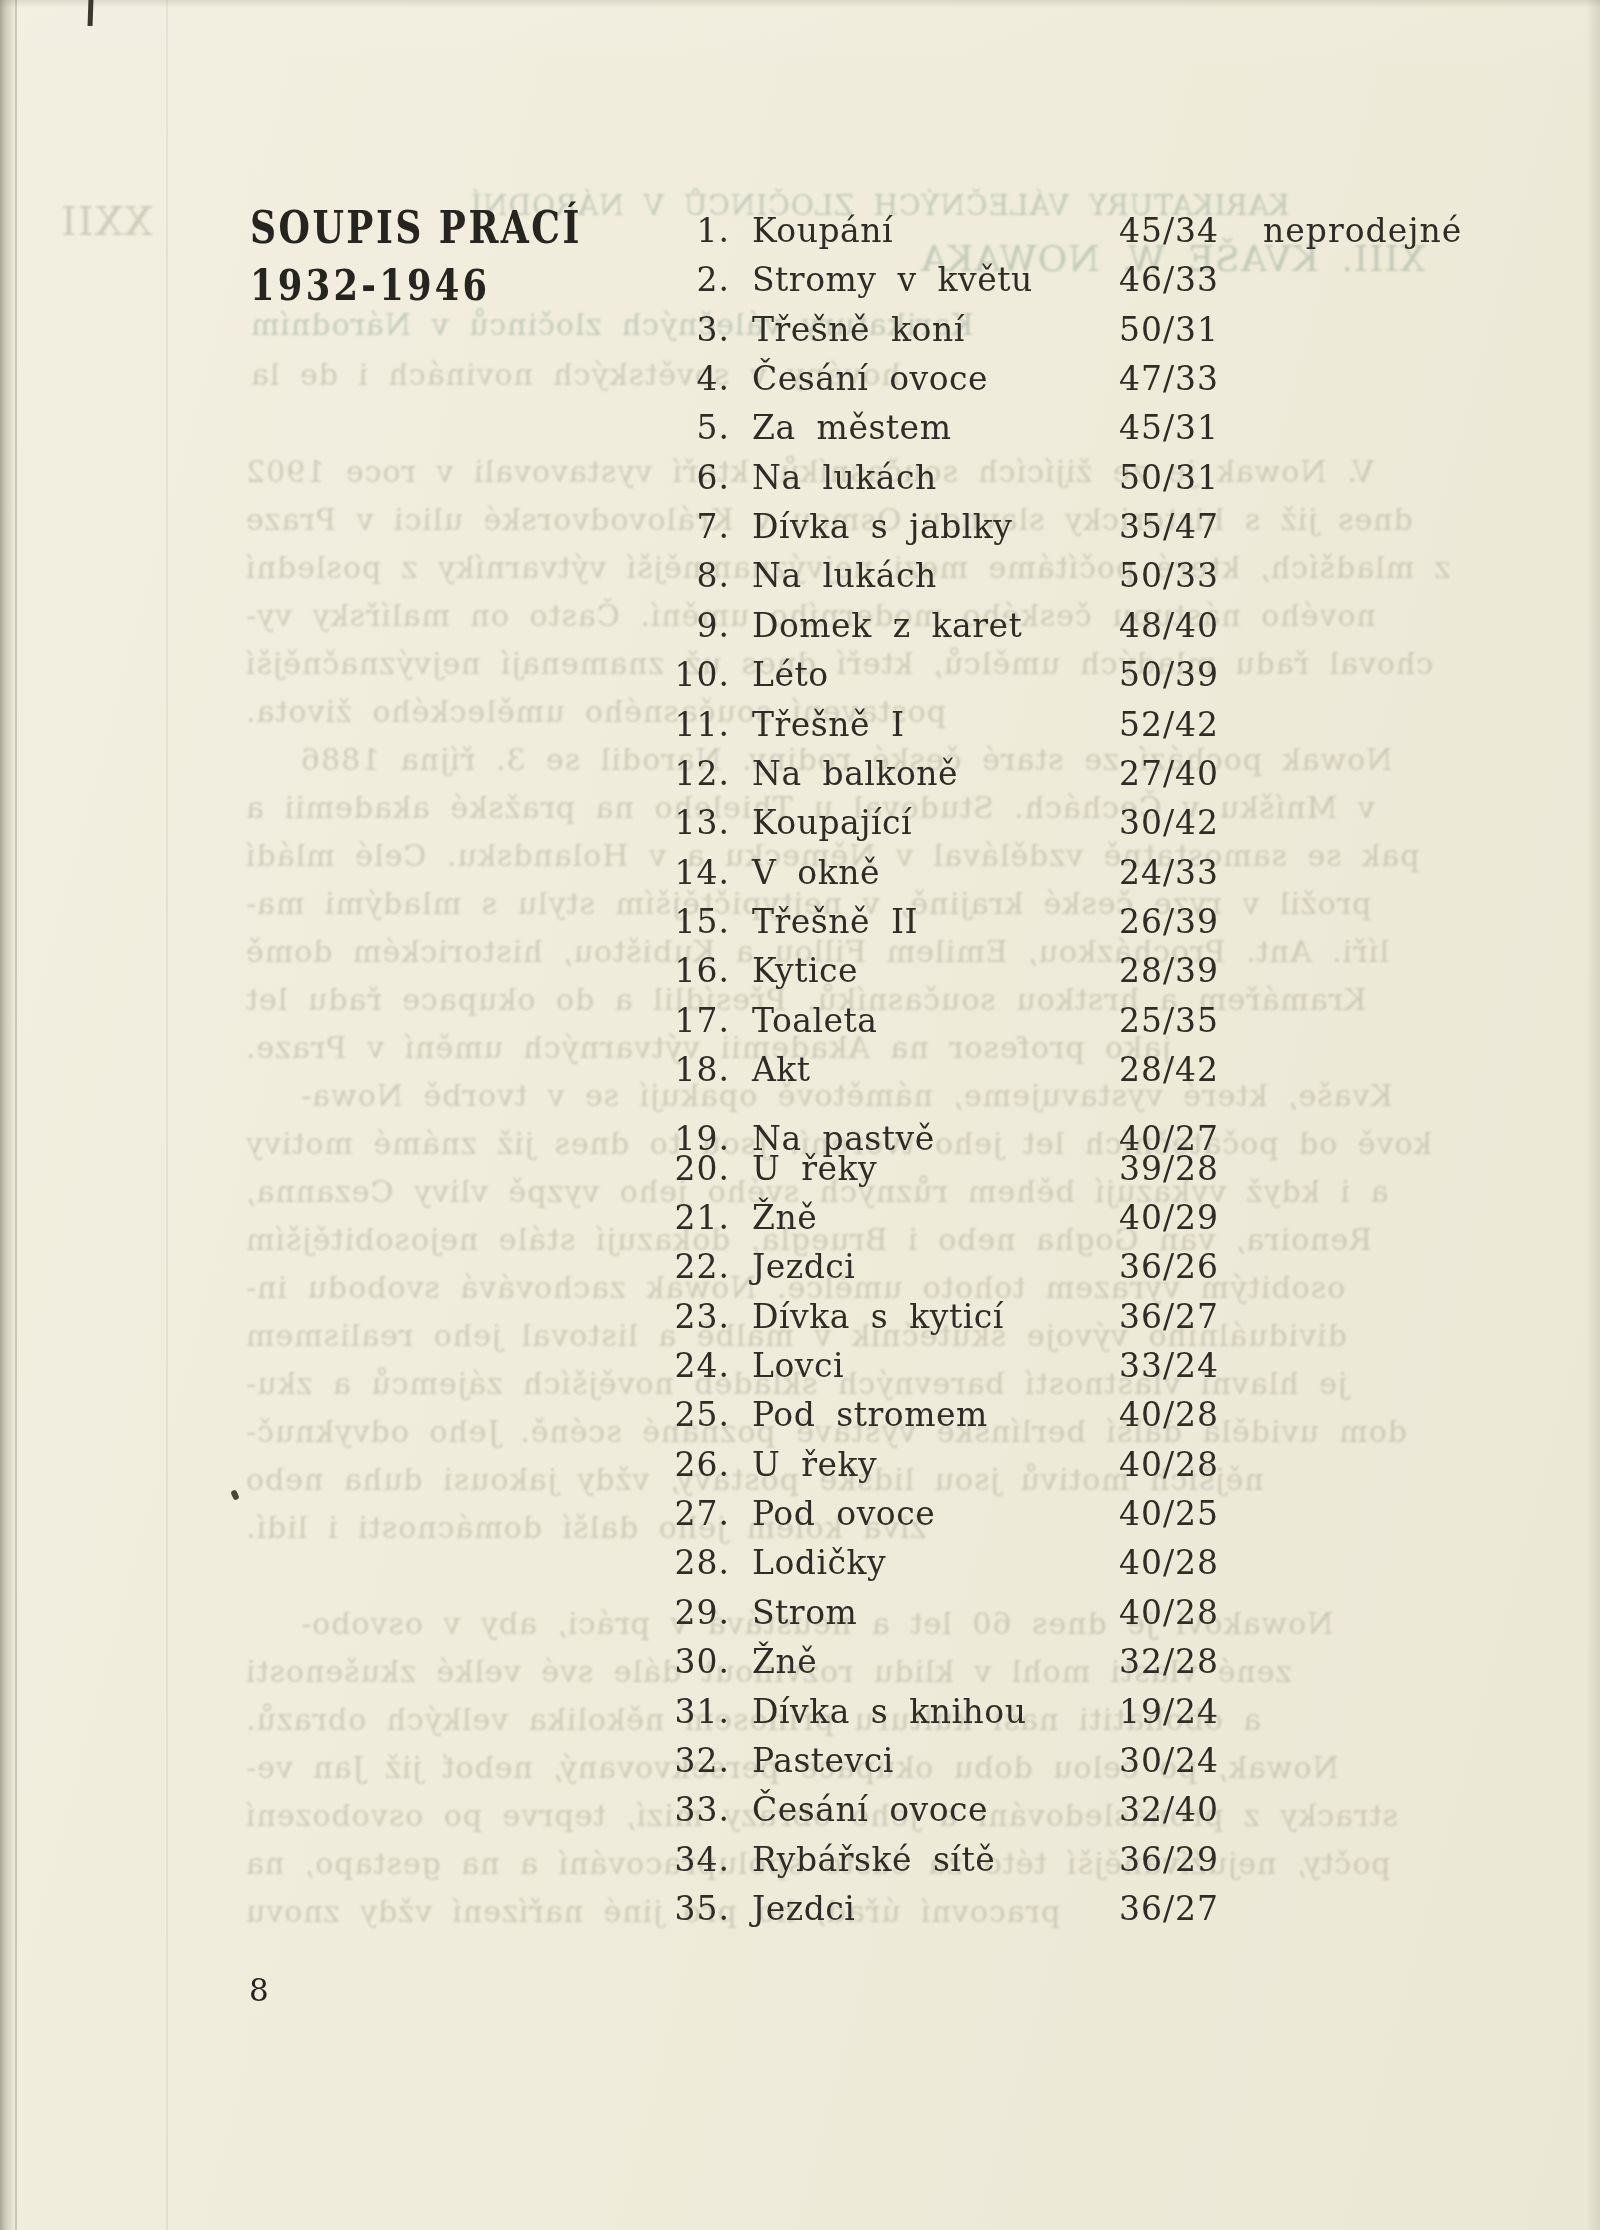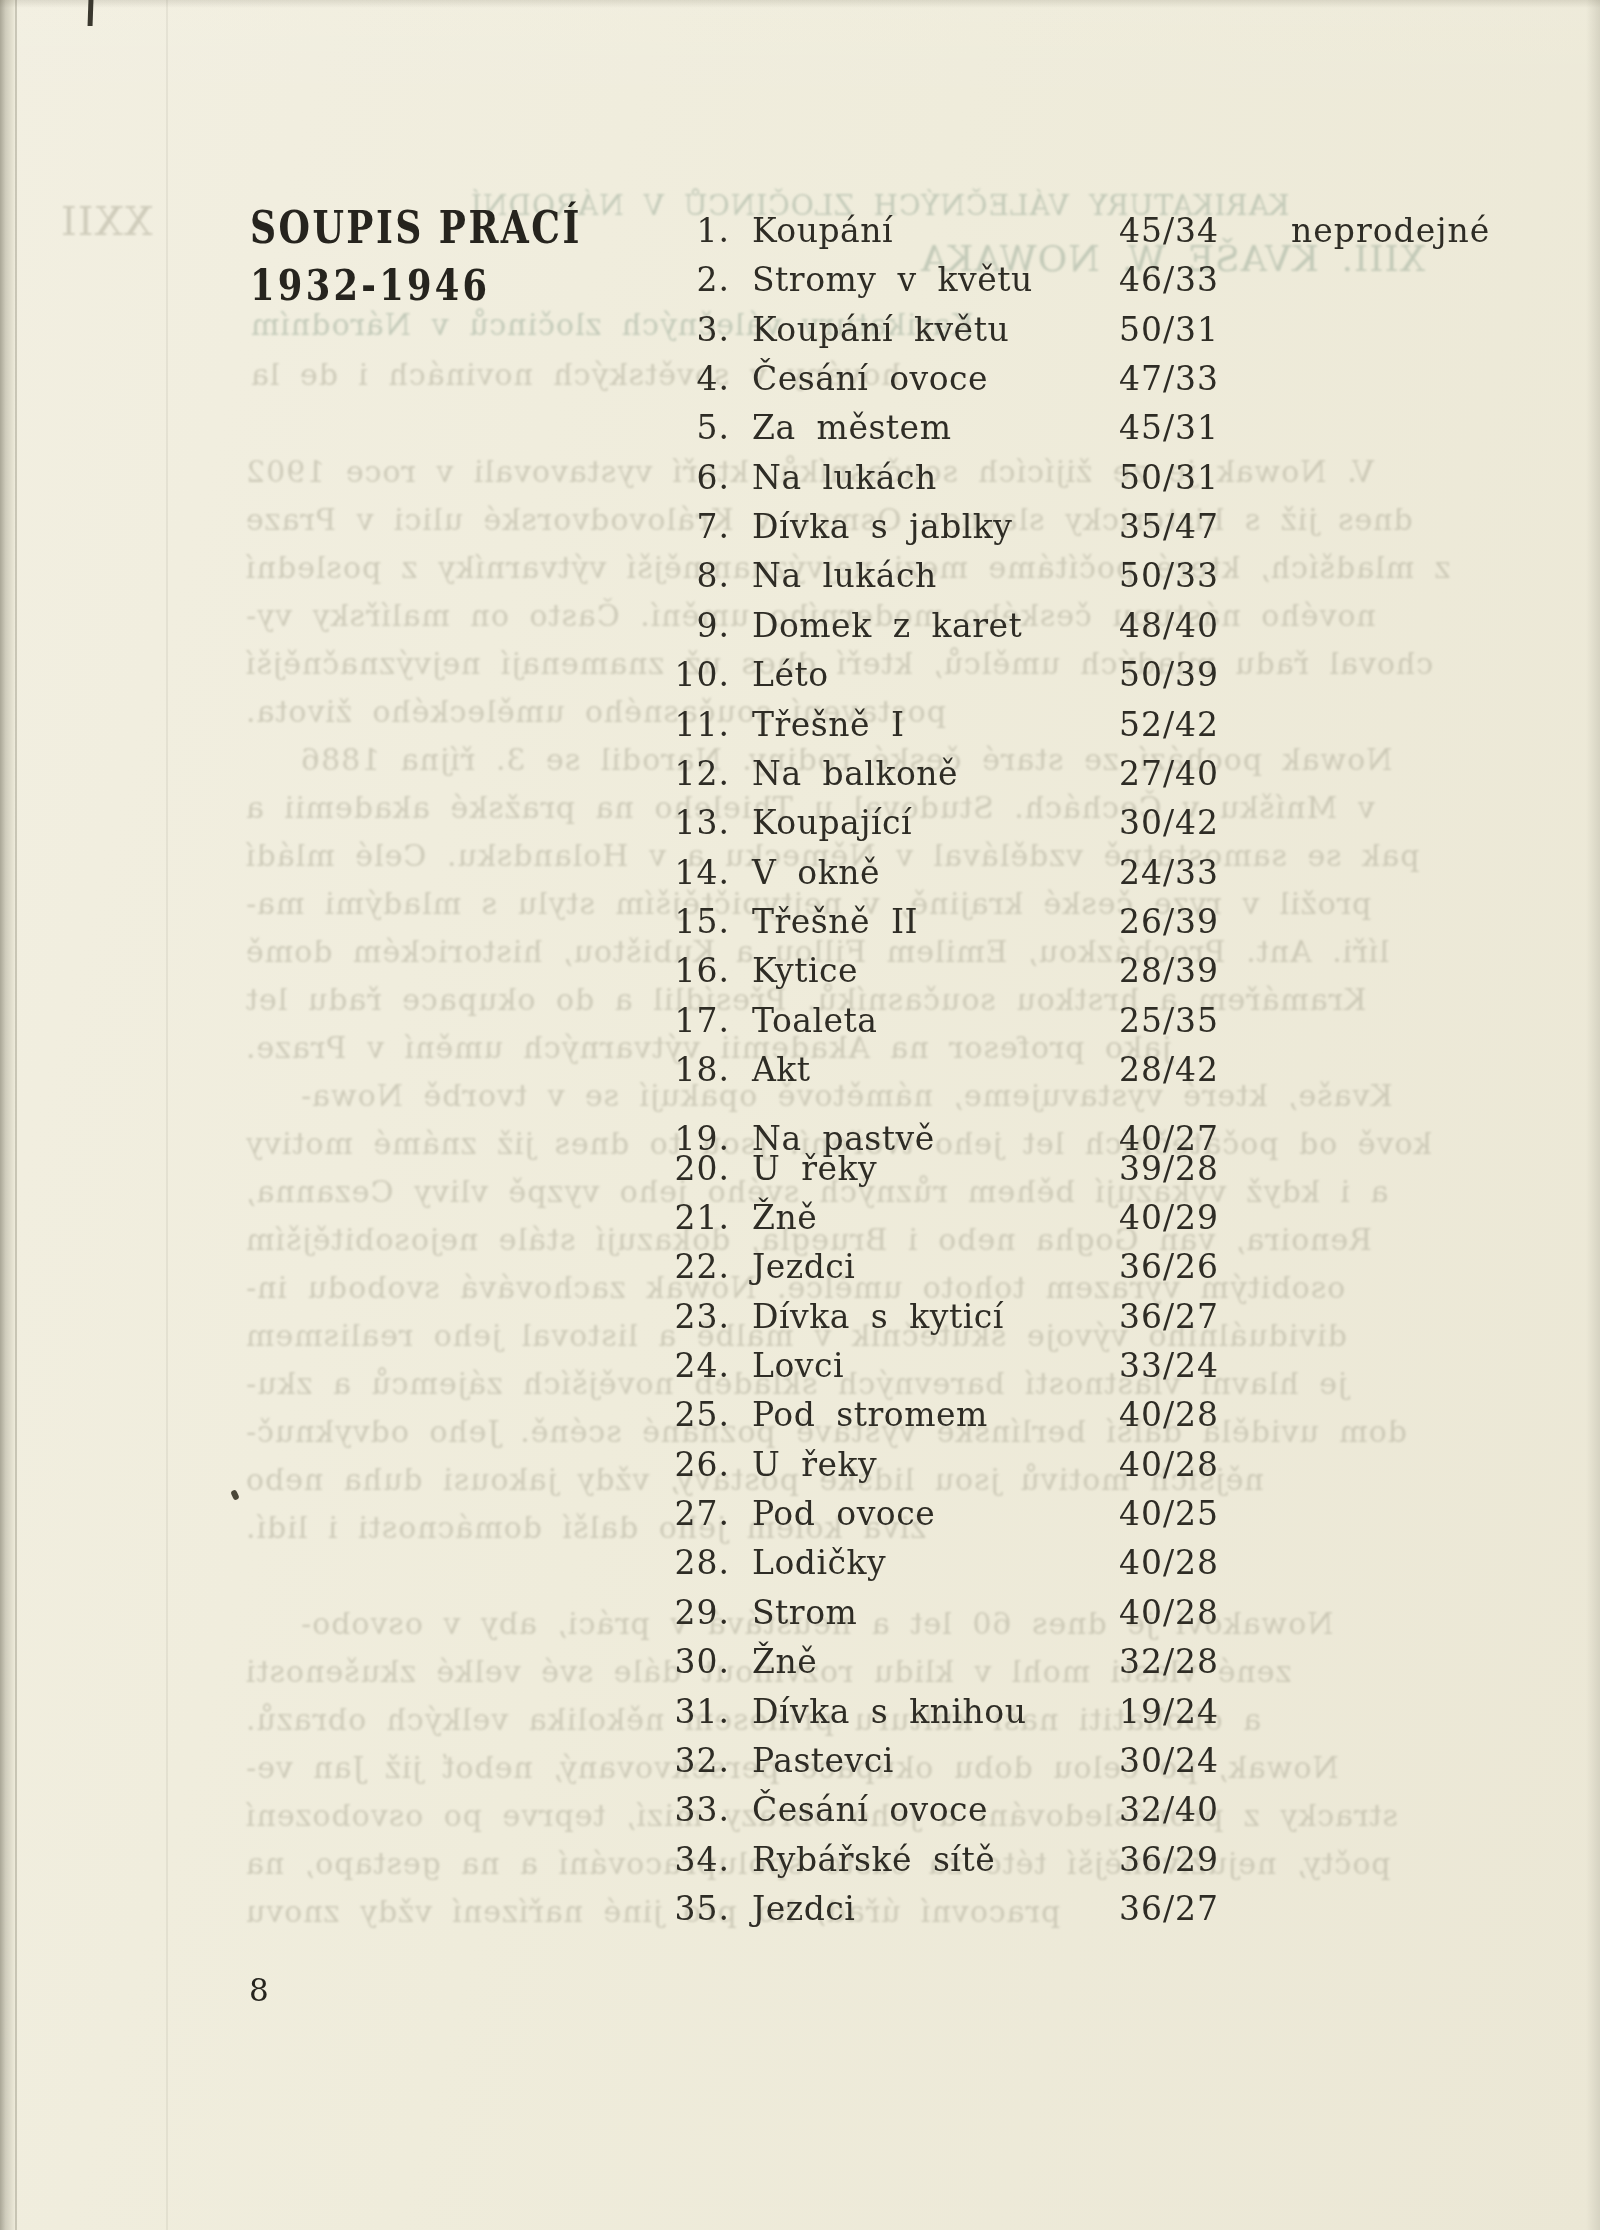--- a/index.html
+++ b/index.html
@@ -40,7 +40,7 @@
   .row .num{position:absolute;left:590px;width:140px;text-align:right;letter-spacing:1px;}
   .row .title{position:absolute;left:752px;letter-spacing:.5px;word-spacing:10px;}
   .row .size{position:absolute;left:1119px;letter-spacing:1px;}
-  .row .note{position:absolute;left:1263px;letter-spacing:1px;margin-left:28px;}
+  .row .note{position:absolute;left:1263px;letter-spacing:1px;}
 
   .pageno{position:absolute;left:249px;top:1972px;font-size:31px;color:#26241e;}
 </style>

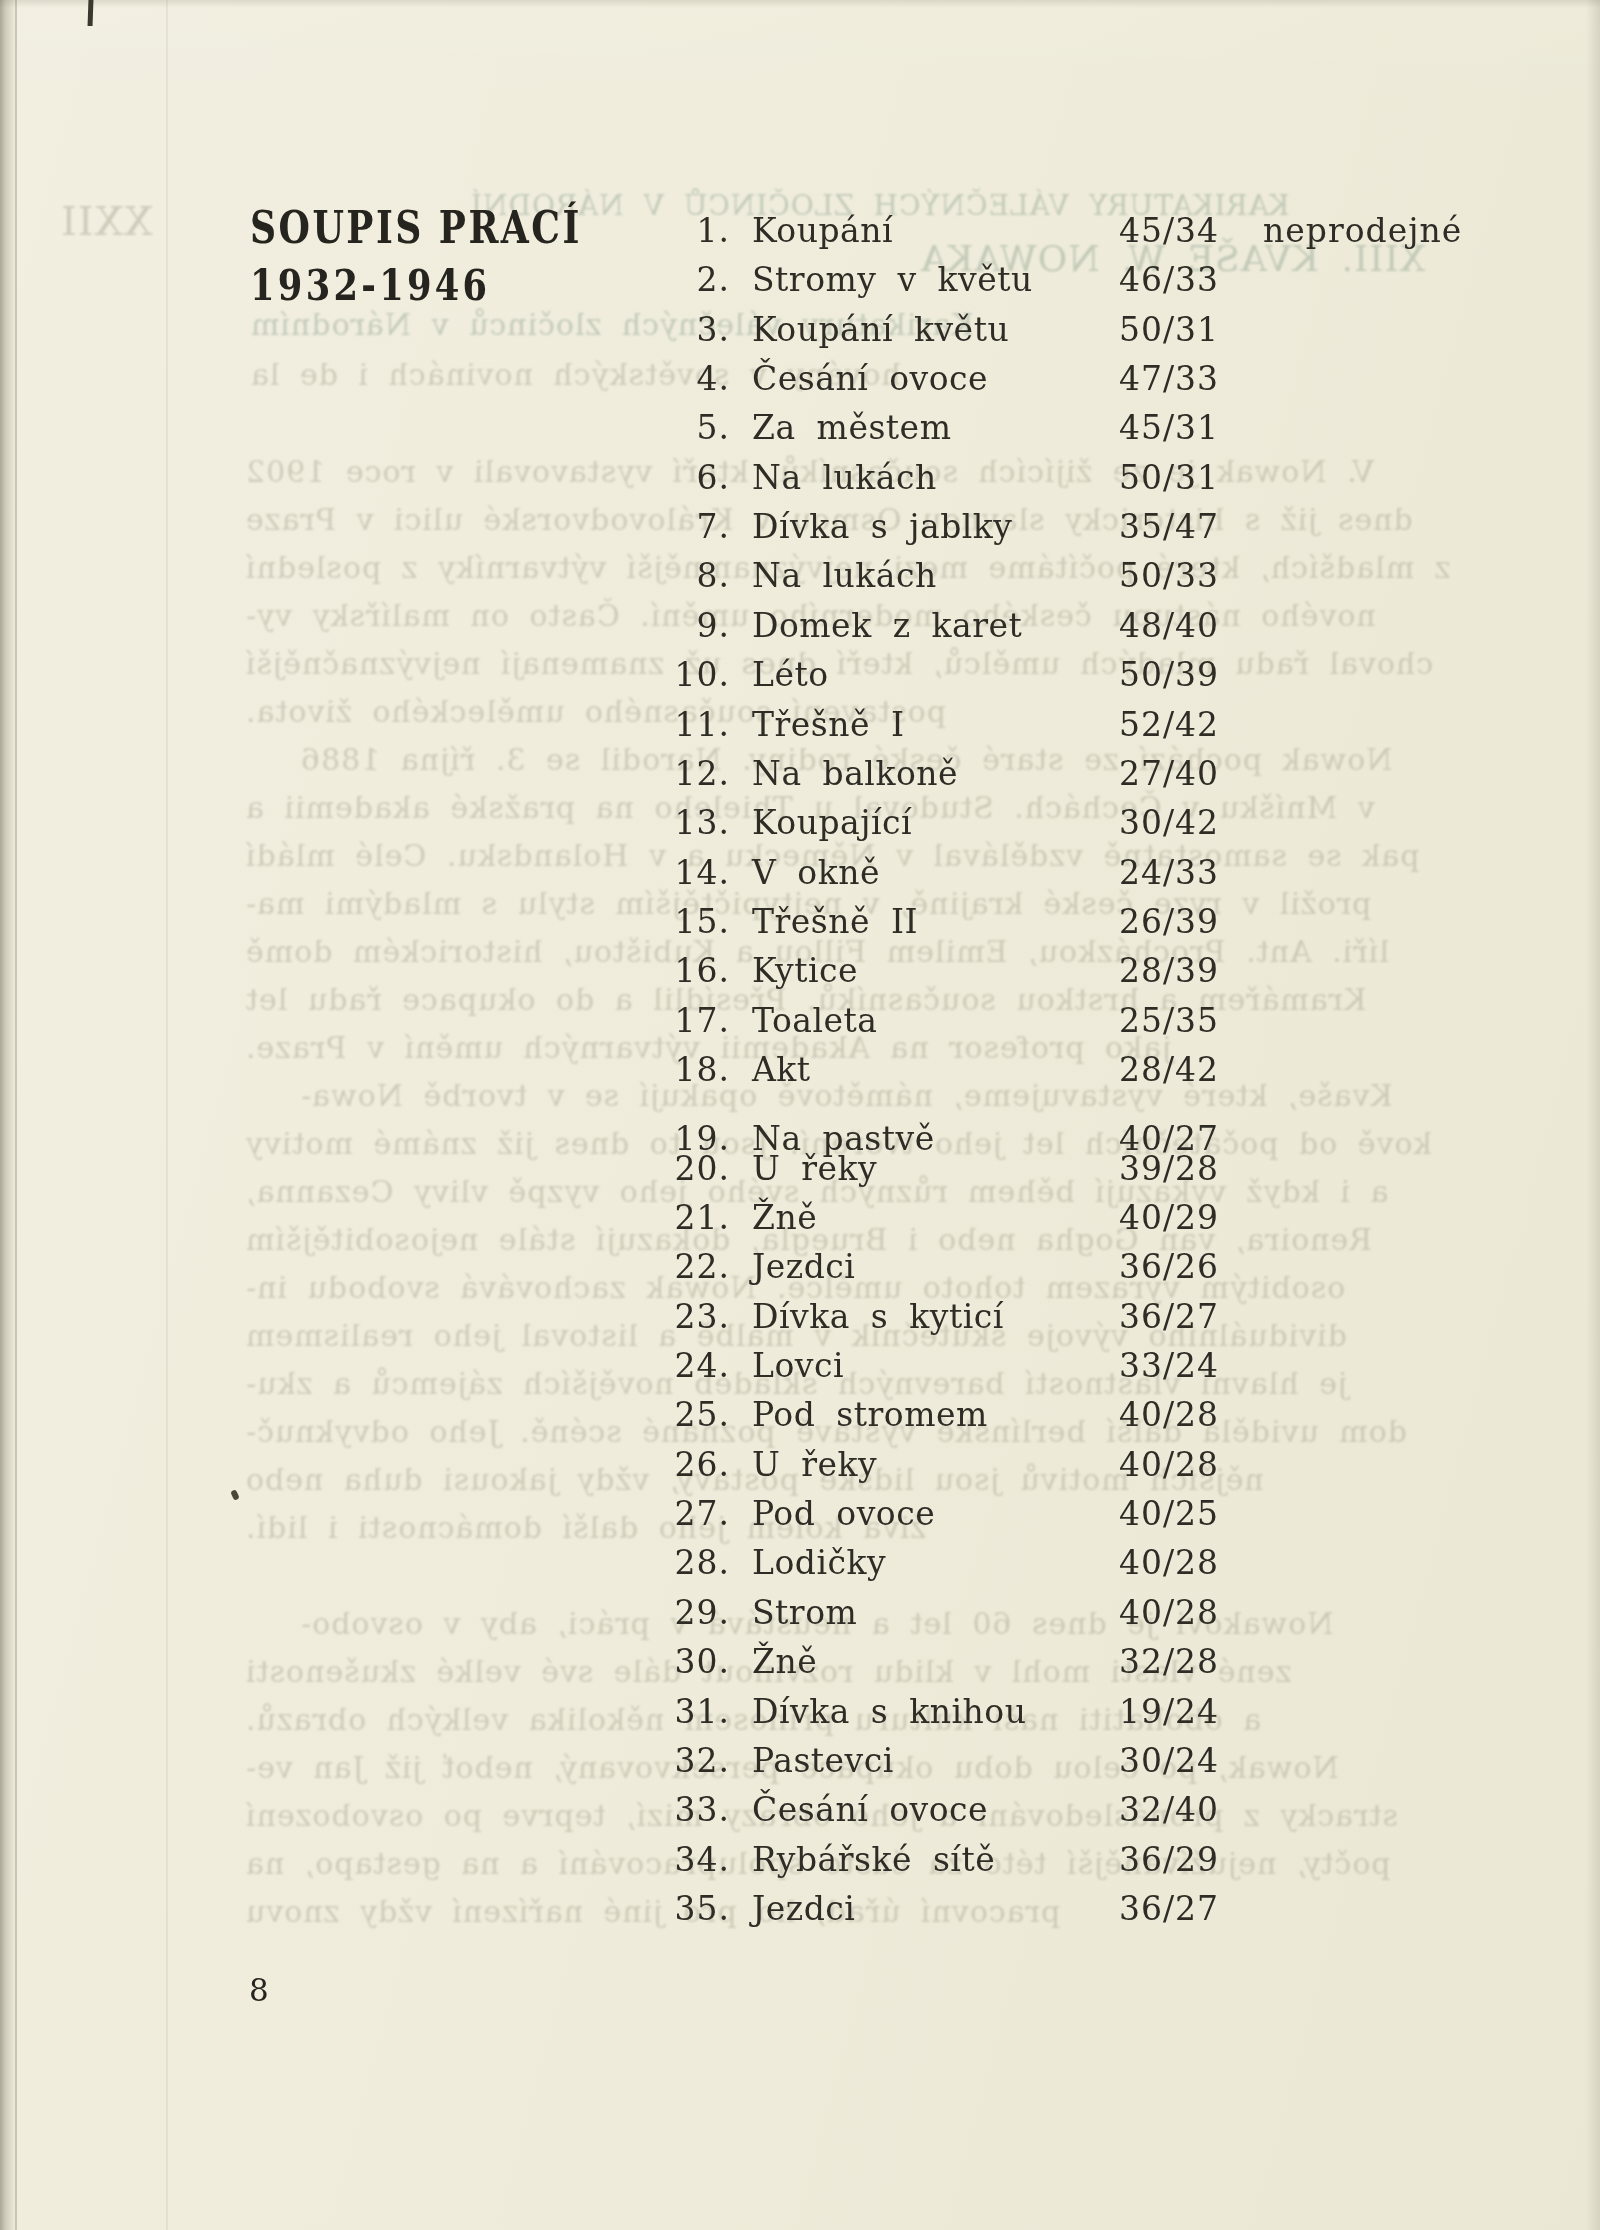--- a/index.html
+++ b/index.html
@@ -107,7 +107,7 @@
         </div>
         <div class="row" style="top: 304.7px;">
           <span class="num">3.</span>
-          <span class="title">Koupání květu</span>
+          <span class="title">Třešně koní</span>
           <span class="size">50/31</span>
         </div>
         <div class="row" style="top: 354.05px;">

